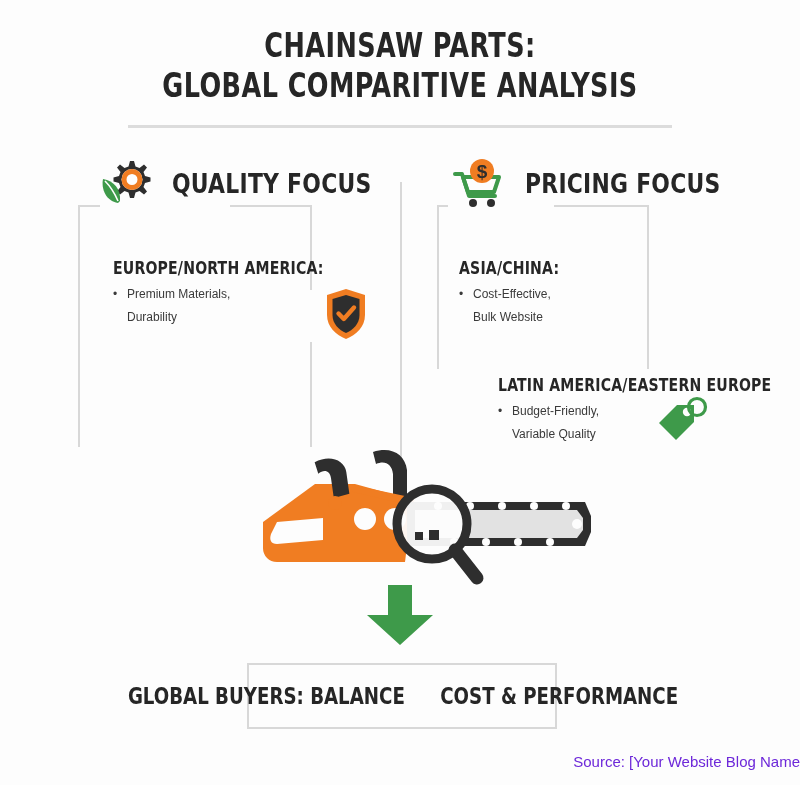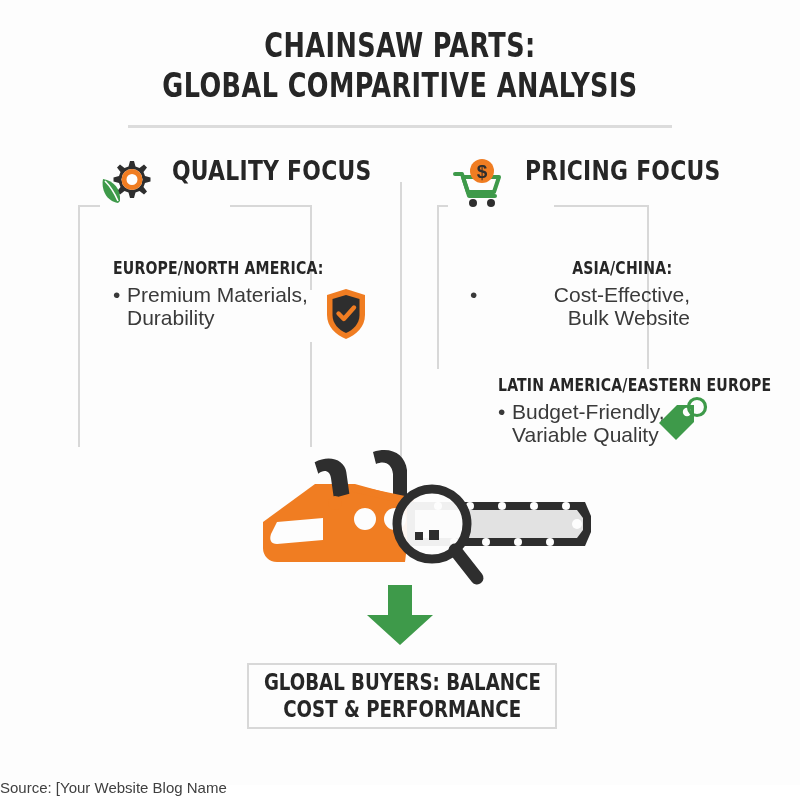--- a/index.html
+++ b/index.html
@@ -81,7 +81,7 @@
   .section-head {
     position: absolute;
     display: flex;
-    align-items: flex-start;
+    align-items: center;
     gap: 10px;
   }
   .head-left  { left: 96px;  top: 155px; }

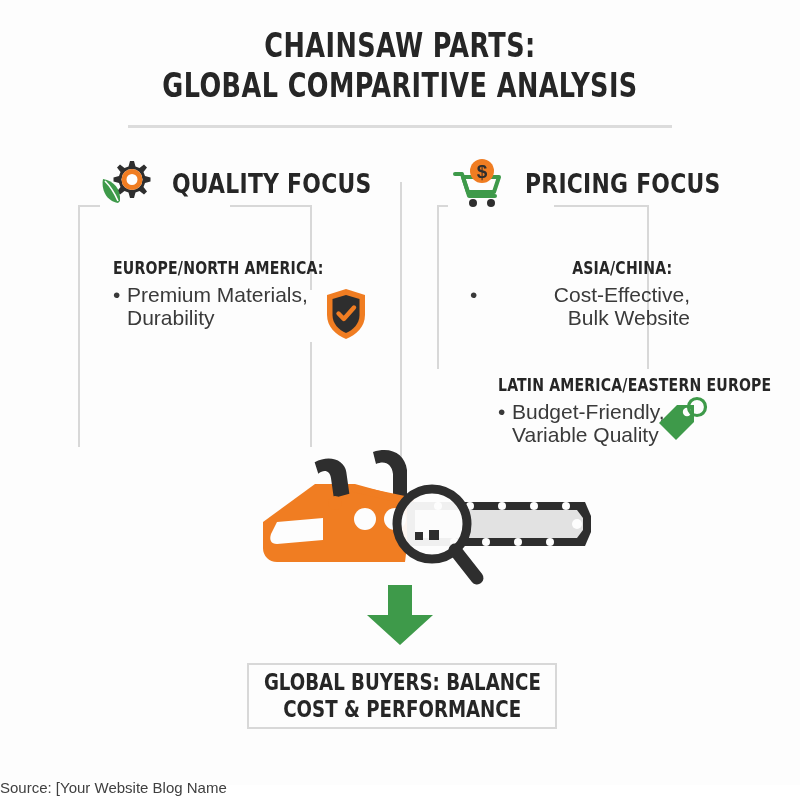--- a/index.html
+++ b/index.html
@@ -102,7 +102,7 @@
   .block { position: absolute; }
   .blk-1 { left: 113px; top: 258px; width: 210px; }
   .blk-2 { left: 113px; top: 375px; width: 270px; }
-  .blk-3 { left: 470px; top: 258px; width: 220px; text-align: right; }
+  .blk-3 { left: 459px; top: 258px; width: 220px; }
   .blk-4 { left: 462px; top: 375px; width: 260px; margin-left: 36px; }
 
   .region {

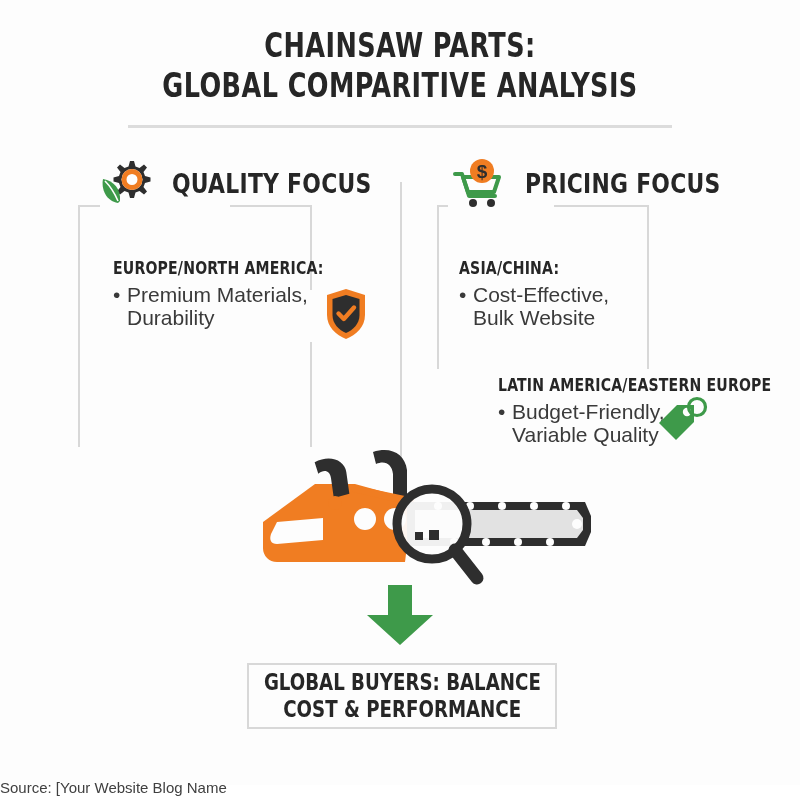--- a/index.html
+++ b/index.html
@@ -117,7 +117,7 @@
     margin-bottom: 5px;
   }
   .detail {
-    font-size: 21px;
+    font-size: 12px;
     line-height: 23px;
     color: #3a3a3a;
     white-space: pre-line;

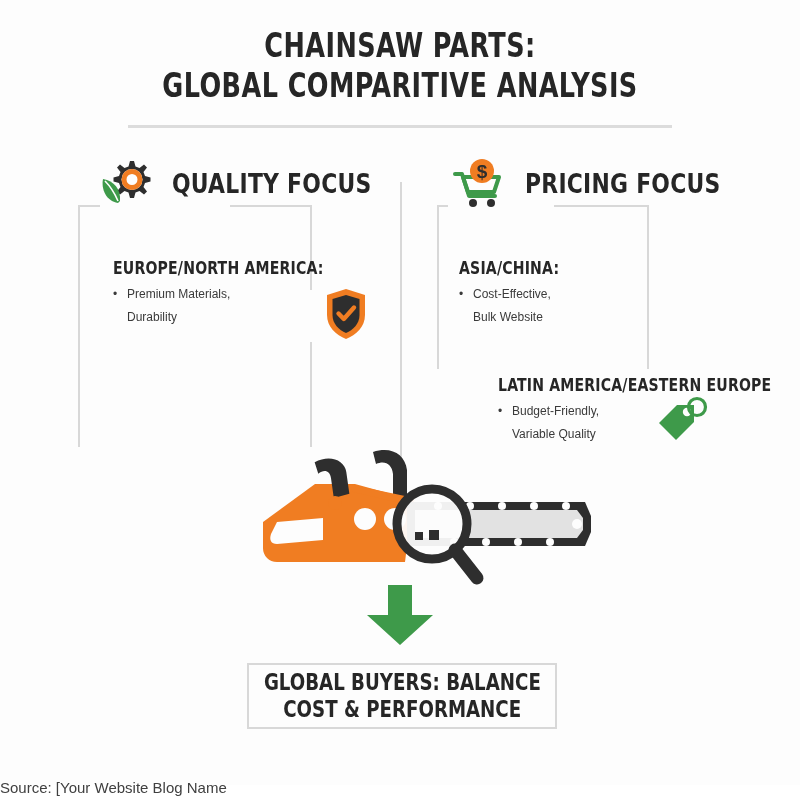--- a/index.html
+++ b/index.html
@@ -139,7 +139,7 @@
     width: 306px; height: 62px;
     border: 2px solid #d8d8d8;
     display: flex;
-    flex-direction: column;
+    flex-direction: row;
     align-items: center;
     justify-content: center;
   }

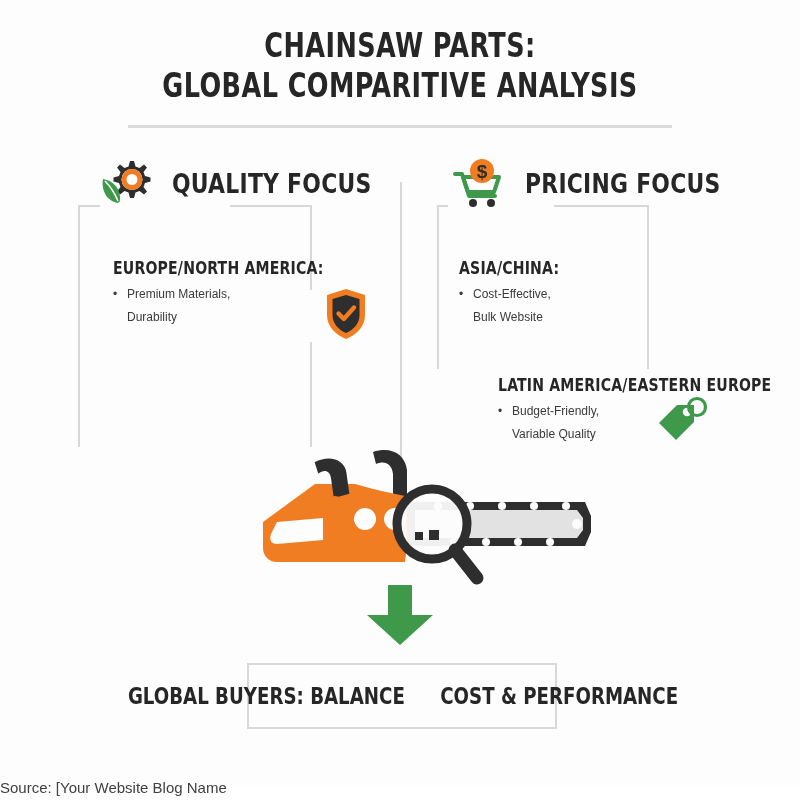--- a/index.html
+++ b/index.html
@@ -156,10 +156,9 @@
     position: absolute;
     left: 0; top: 753px;
     width: 800px;
-    text-align: left;
+    text-align: right;
     font-size: 15px;
-    color: #404040;
-    margin-top: 26px;
+    color: #6d28d9;
   }
 
   

